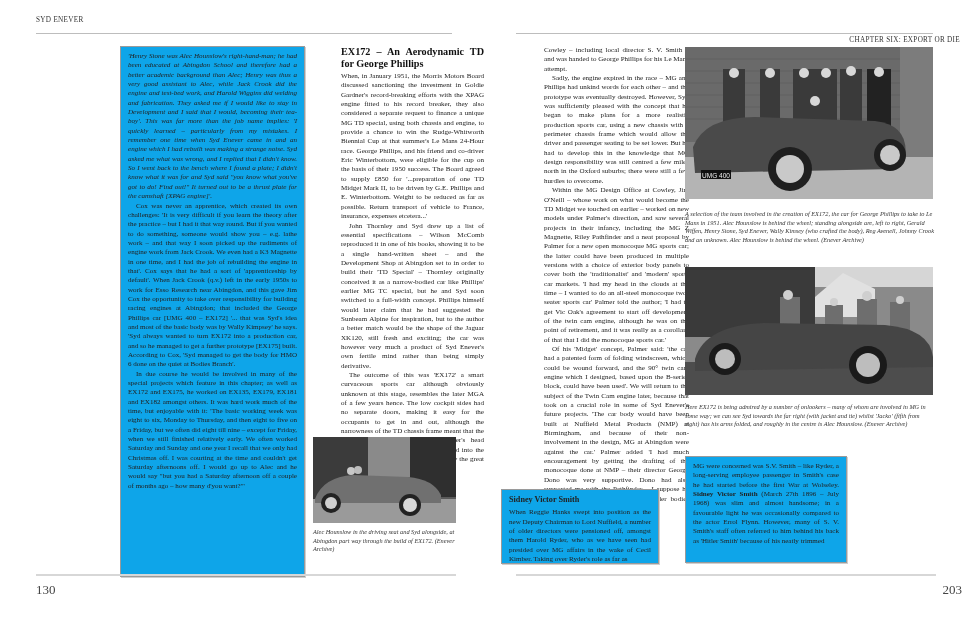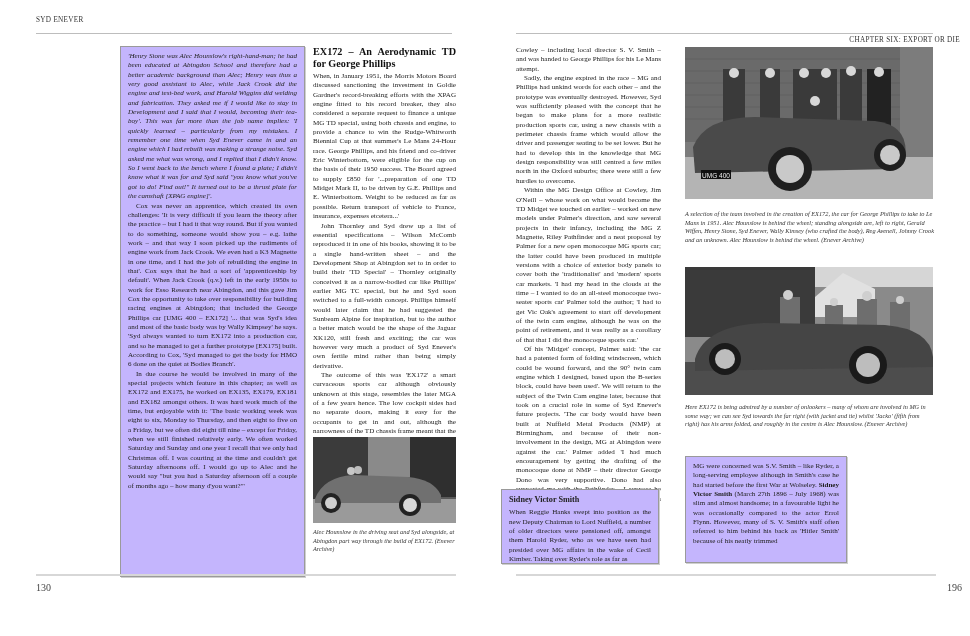--- a/index.html
+++ b/index.html
@@ -15,7 +15,7 @@
   .col { position:absolute; font-size:7.05px; line-height:9.35px; text-align:justify; }
   .col p { margin:0; text-indent:8px; }
   .col p.noindent { text-indent:0; }
-  .sidebar { position:absolute; background:#c4b5fd; border:1px solid #9a9a9a; box-shadow:1px 1px 0 #cfcfcf;
+  .sidebar { position:absolute; background:#0ea5e9; border:1px solid #9a9a9a; box-shadow:1px 1px 0 #cfcfcf;
              padding:5px 7px; box-sizing:border-box; font-size:7.05px; line-height:9.35px; text-align:justify; }
   .sidebar p { margin:0; text-indent:8px; }
   .sidebar p.noindent { text-indent:0; }

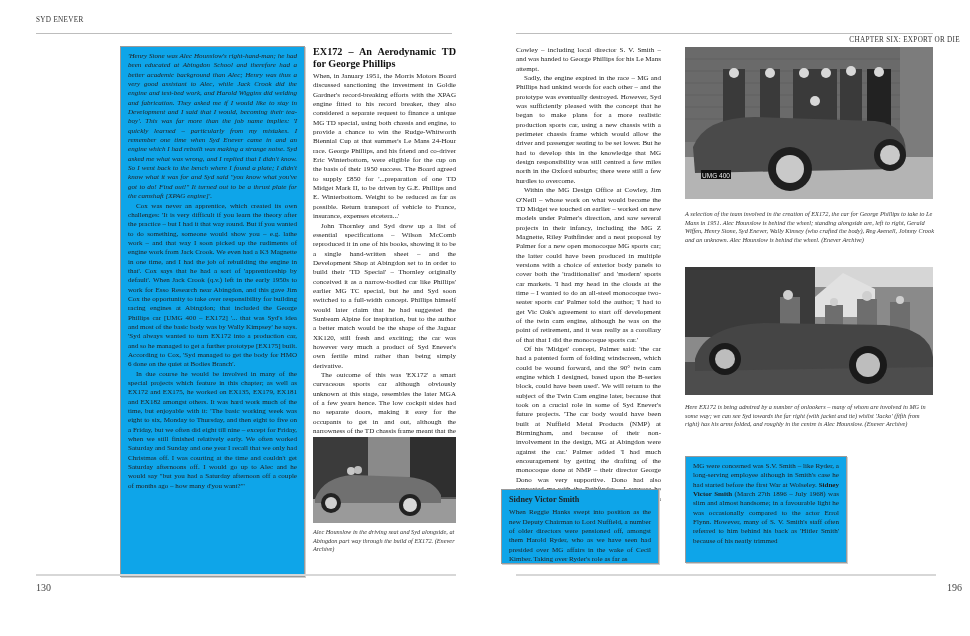--- a/index.html
+++ b/index.html
@@ -12,7 +12,7 @@
   .head-rule { position:absolute; top:33px; height:1px; background:#bdbdbd; }
   .foot-rule { position:absolute; top:574px; height:2px; background:#d7d7d7; }
   .folio { position:absolute; top:582px; font-size:10px; color:#444; }
-  .col { position:absolute; font-size:7.05px; line-height:9.35px; text-align:justify; }
+  .col { position:absolute; font-size:7.05px; line-height:9.35px; text-align:justify;margin-left:28px; }
   .col p { margin:0; text-indent:8px; }
   .col p.noindent { text-indent:0; }
   .sidebar { position:absolute; background:#0ea5e9; border:1px solid #9a9a9a; box-shadow:1px 1px 0 #cfcfcf;

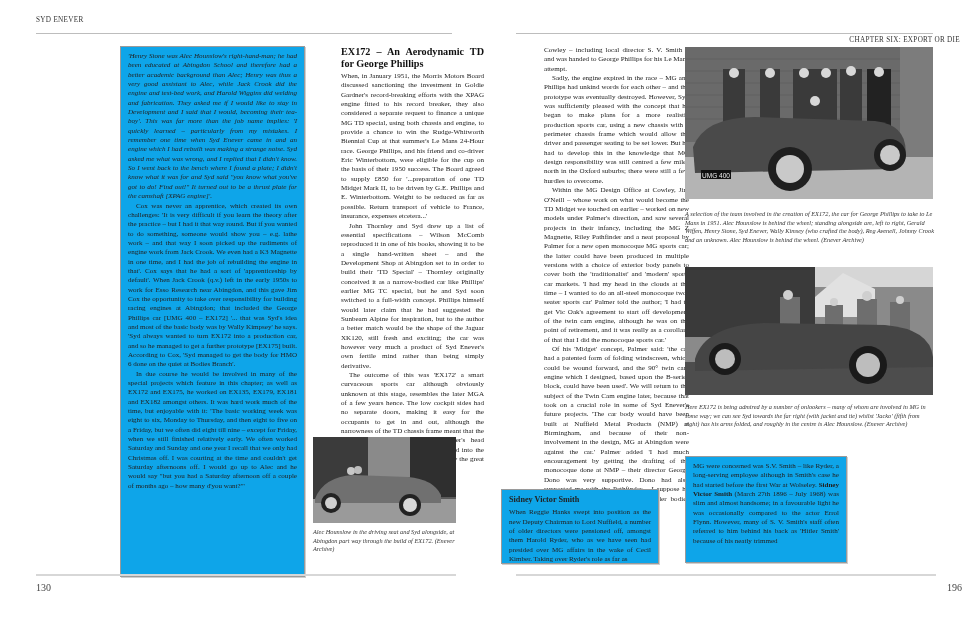--- a/index.html
+++ b/index.html
@@ -155,7 +155,7 @@
 
   <div class="sidebar" style="left:200px; top:456px; width:162px; height:107px;">
     <p class="noindent">
-      <span>MG were concerned was S.V. Smith – like Ryder, a long-serving employee although in Smith's case he had started before the first War at Wolseley.</span>
+      <span>MG were concerned was S.V. Smith – like Ryder, a long-serving employee passenger in Smith's case he had started before the first War at Wolseley.</span>
       <span class="hl">Sidney Victor Smith</span>
       <span>(March 27th 1896 – July 1968) was slim and almost handsome; in a favourable light he was occasionally compared to the actor Errol Flynn. However, many of S. V. Smith's staff often referred to him behind his back as 'Hitler Smith' because of his neatly trimmed</span>
     </p>

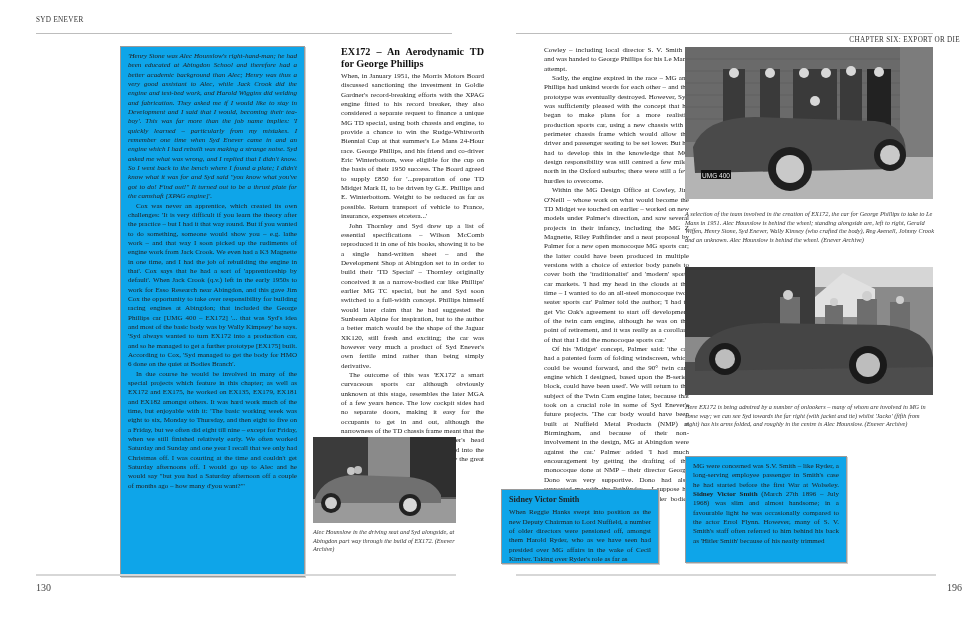--- a/index.html
+++ b/index.html
@@ -11,7 +11,7 @@
   .running-head { position:absolute; top:16px; font-size:7.2px; letter-spacing:0.3px; color:#333; }
   .head-rule { position:absolute; top:33px; height:1px; background:#bdbdbd; }
   .foot-rule { position:absolute; top:574px; height:2px; background:#d7d7d7; }
-  .folio { position:absolute; top:582px; font-size:10px; color:#444; }
+  .folio { position:absolute; top:582px; font-size:13px; color:#444; }
   .col { position:absolute; font-size:7.05px; line-height:9.35px; text-align:justify;margin-left:28px; }
   .col p { margin:0; text-indent:8px; }
   .col p.noindent { text-indent:0; }

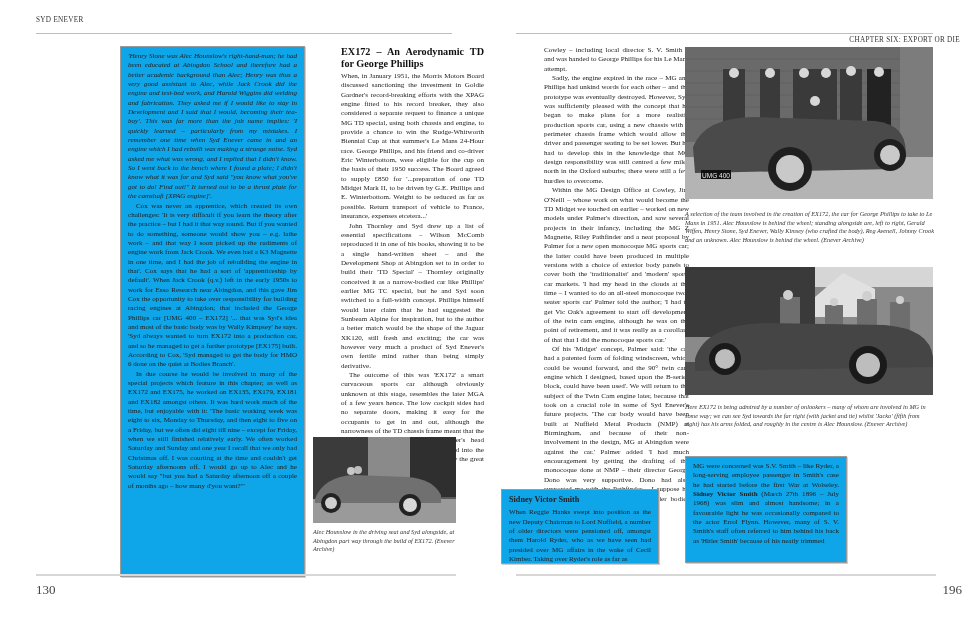--- a/index.html
+++ b/index.html
@@ -162,7 +162,7 @@
   </div>
 
   <div class="foot-rule" style="left:31px; width:420px;"></div>
-  <div class="folio" style="right:35px;">196</div>
+  <div class="folio" style="right:35px;">203</div>
 </div>
 
 </body></html>

